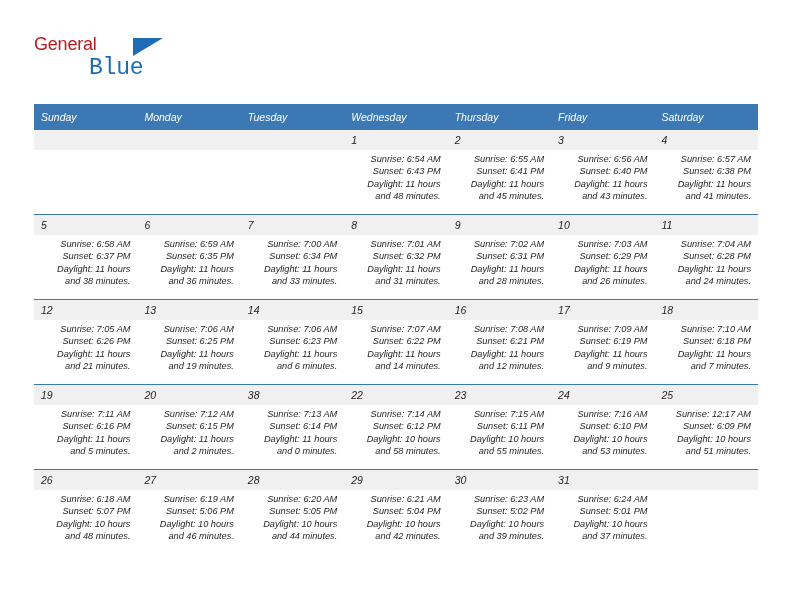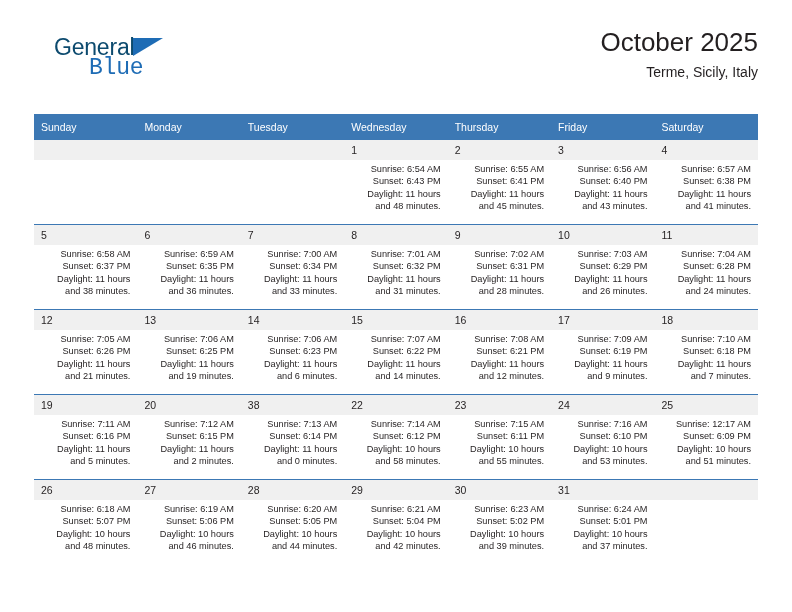--- a/index.html
+++ b/index.html
@@ -40,11 +40,10 @@
     position: absolute;
     left: 0;
     top: 0;
-    font-size: 23px;
+    font-size: 18px;
     letter-spacing: -0.2px;
-    color: #0c4a6e;
+    color: #b91c1c;
     font-family: "Liberation Sans", sans-serif;
-    margin-left: 20px;
   }
   .brand-tri {
     position: absolute;

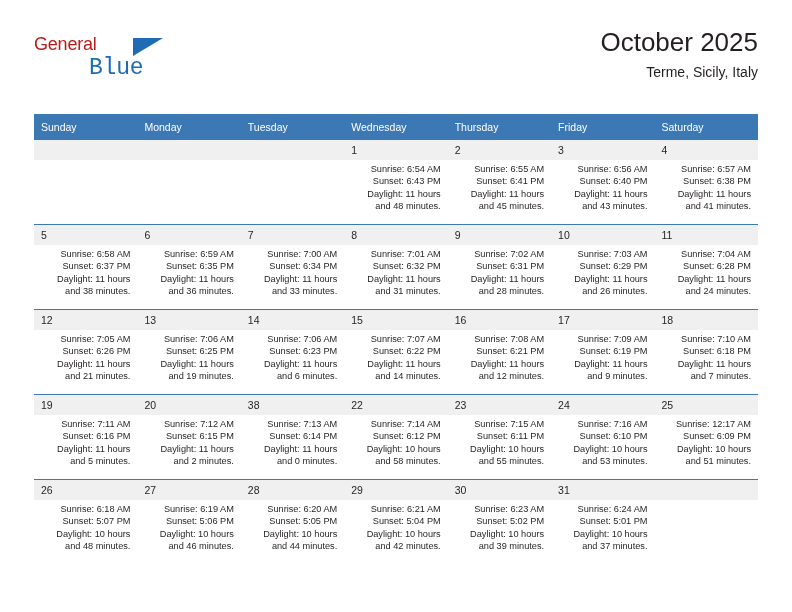--- a/index.html
+++ b/index.html
@@ -148,10 +148,6 @@
       <span class="brand-blue">Blue</span>
     </div>
 
-    <div class="titles">
-      <div class="cal-title">October 2025</div>
-      <div class="cal-subtitle">Terme, Sicily, Italy</div>
-    </div>
 
   </div>
 

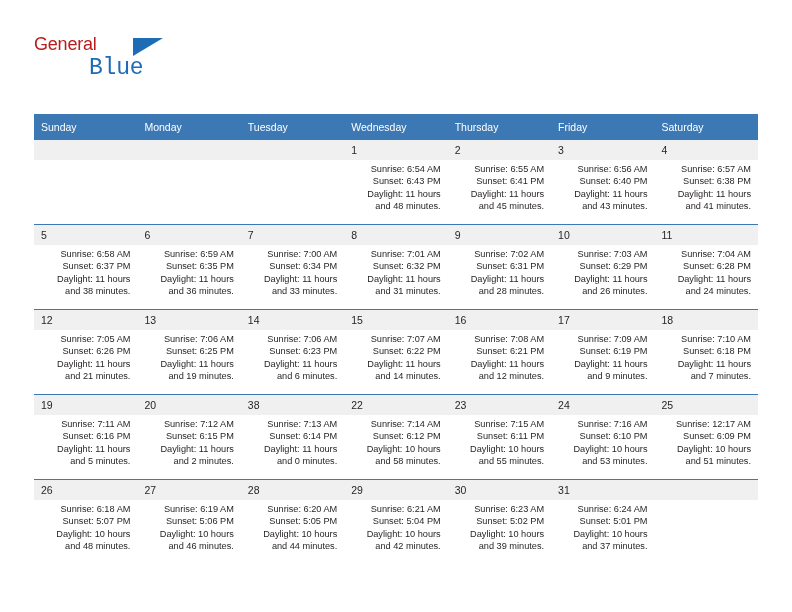--- a/index.html
+++ b/index.html
@@ -88,10 +88,11 @@
   .calendar {
     position: absolute;
     left: 34px;
-    top: 114px;
+    top: 104px;
     width: 724px;
     border-collapse: collapse;
     table-layout: fixed;
+    font-style: italic;
   }
   .calendar th {
     background: #3c78b4;

